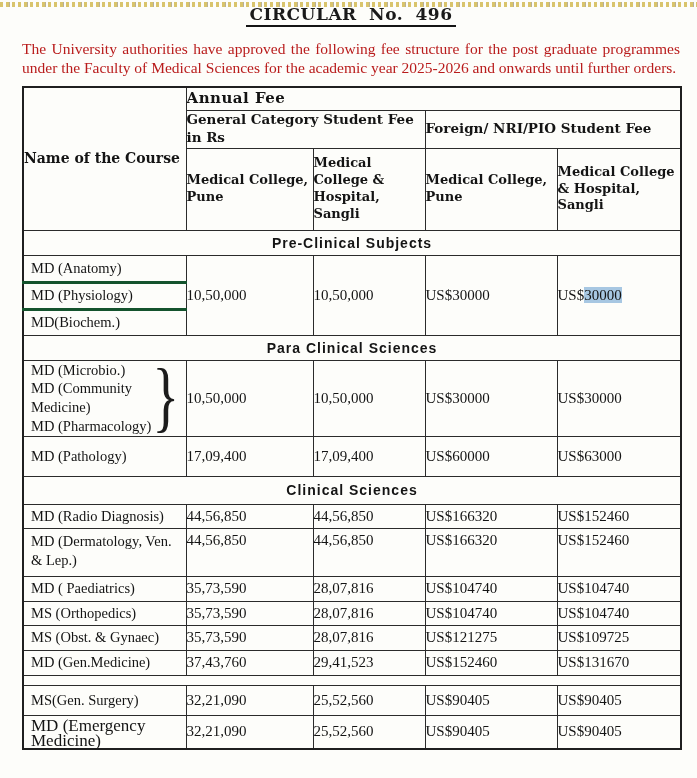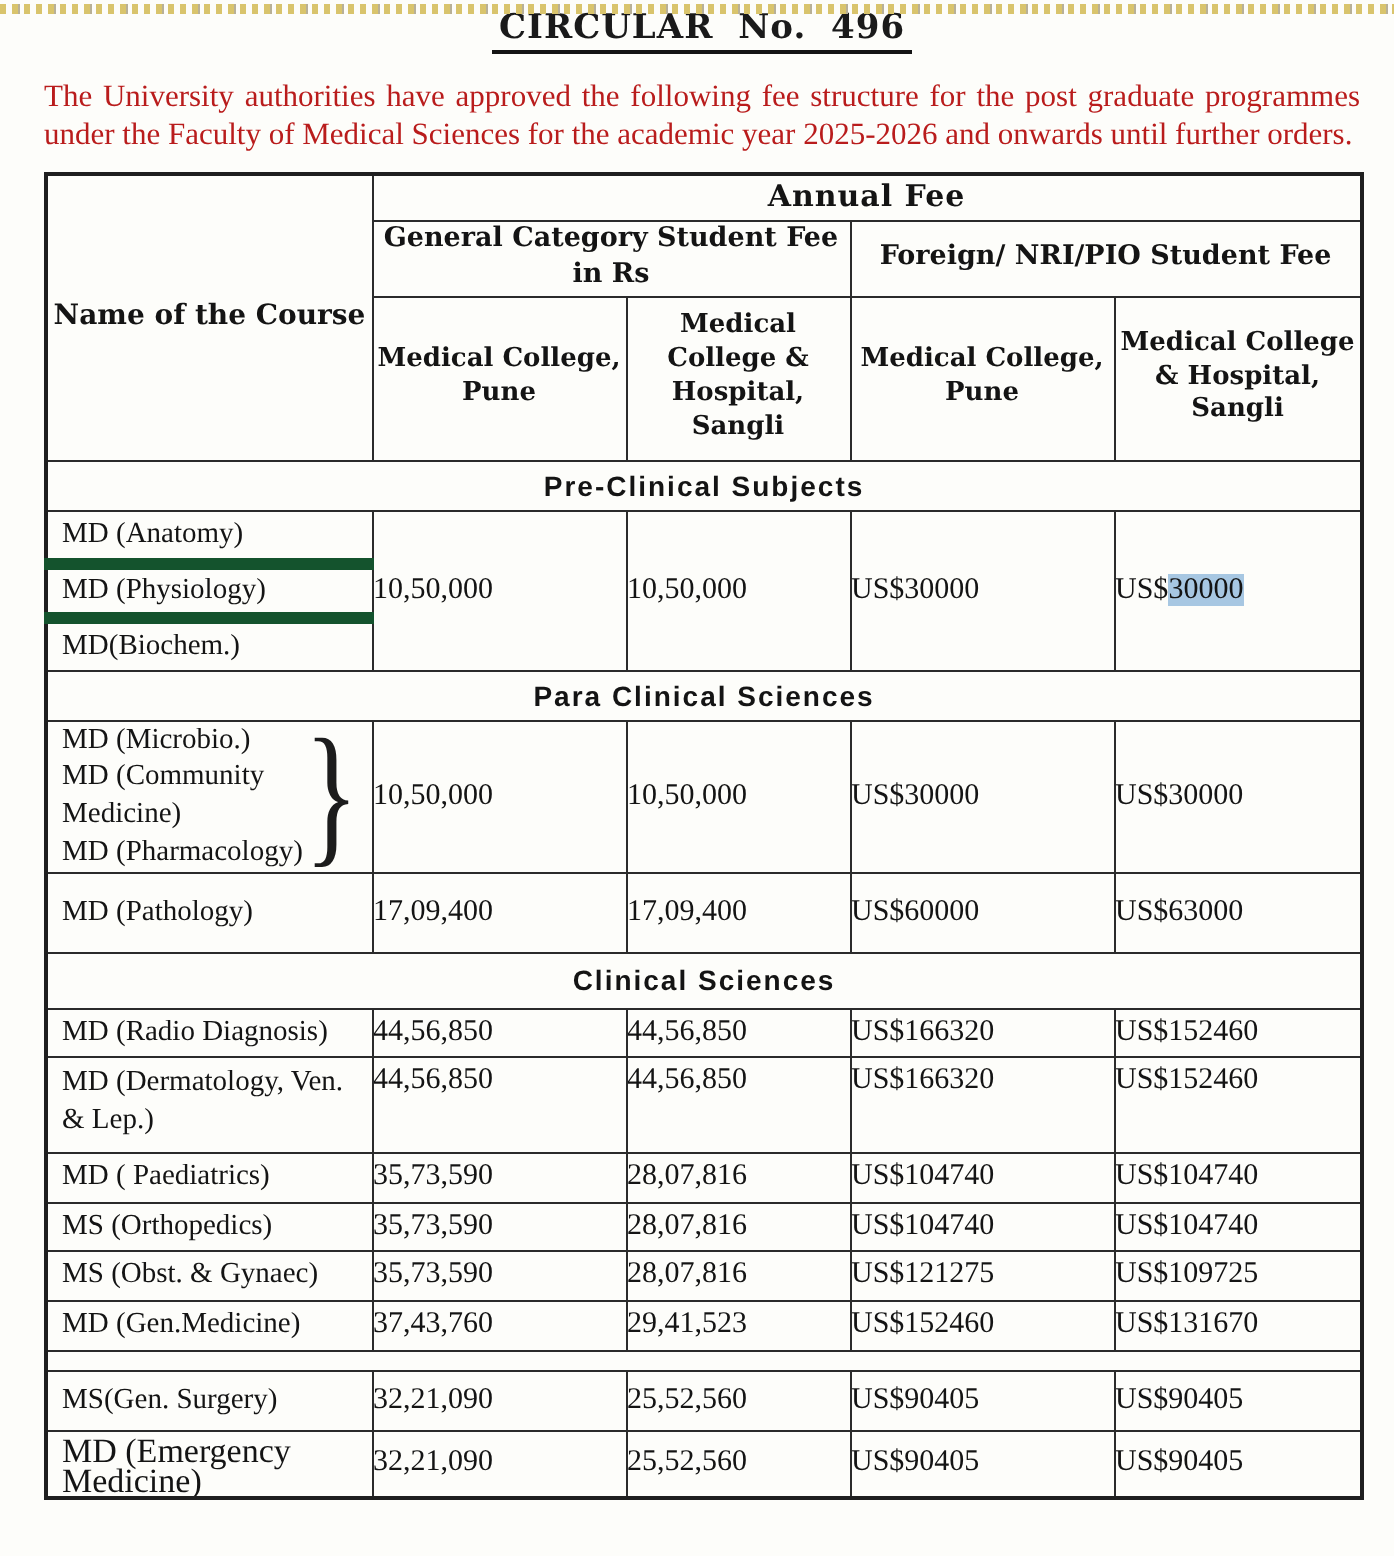--- a/index.html
+++ b/index.html
@@ -34,7 +34,7 @@
     vertical-align:middle; color:#141414;
   }
   .fee-table th {
-    font-family:"DejaVu Serif", serif; font-weight:bold; text-align:center;
+    font-family:"DejaVu Serif", serif; font-weight:bold; text-align:left;
     font-size:13px; line-height:1.3;
   }
   tr.hr1 { height:23px; }

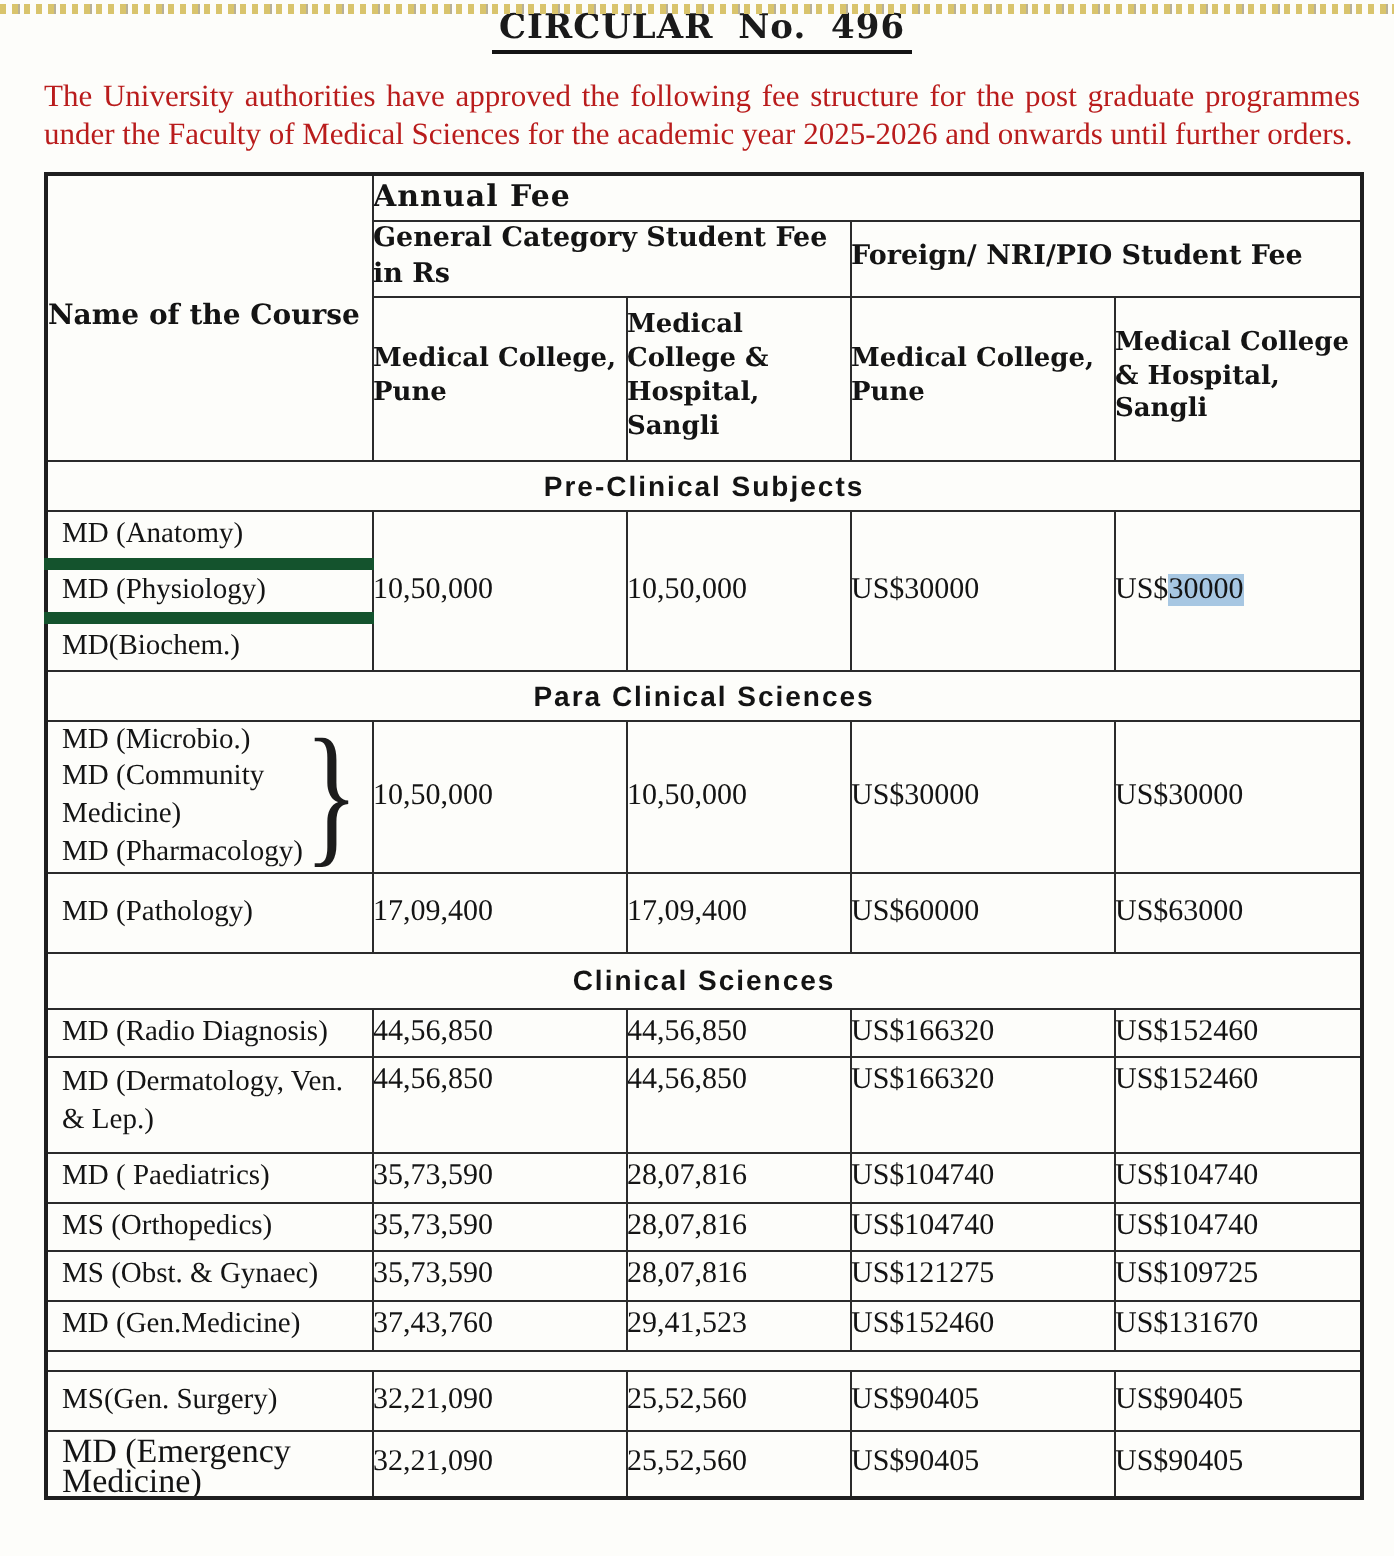--- a/index.html
+++ b/index.html
@@ -54,7 +54,7 @@
   td.usd { padding-right:13px; }
   tr.r24{height:24px} tr.r25{height:25px} tr.r26{height:26px} tr.r27{height:27px}
   tr.r30{height:30px} tr.r40{height:40px} tr.r48{height:48px} tr.r74{height:74px}
-  td.subline { border-bottom:6px solid #14532d; }
+  td.subline { border-bottom:3px solid #14532d; }
   tr.vtop td { vertical-align:top; padding-top:3px; }
   td.group-cell { position:relative; padding-right:26px; }
   .brace {

